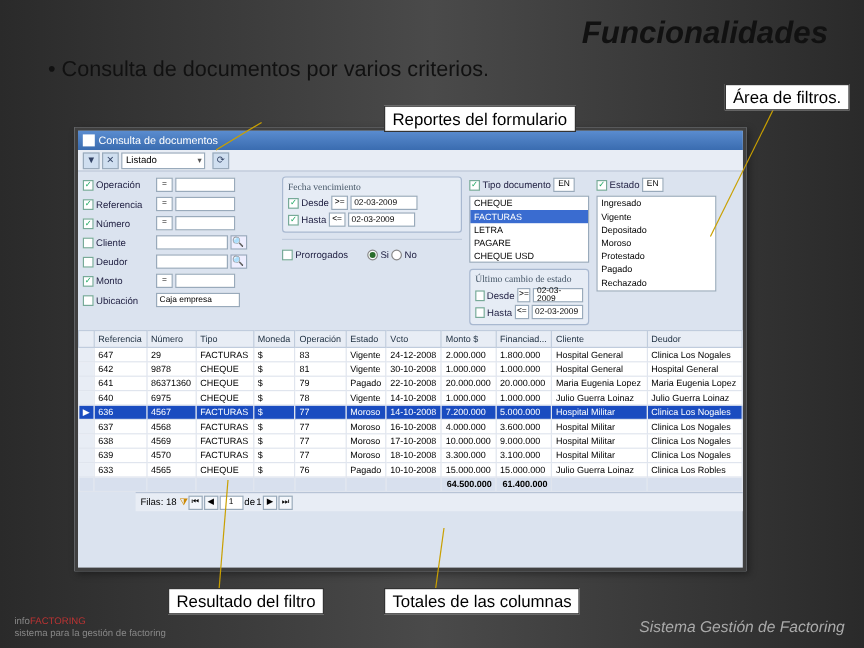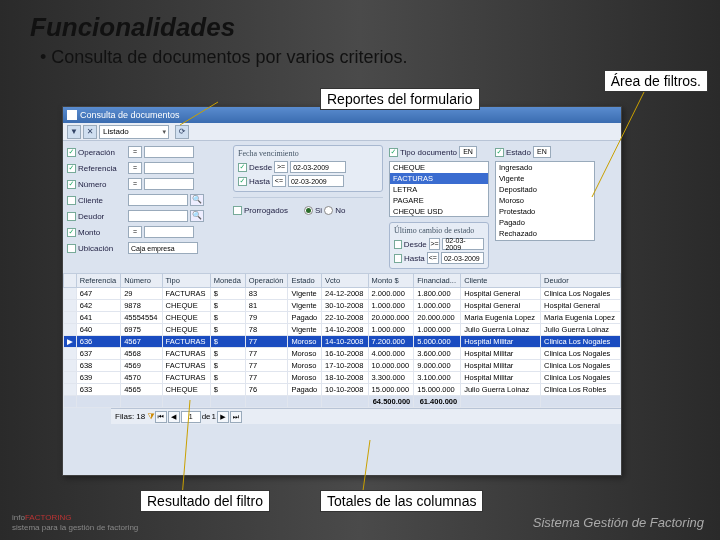--- a/index.html
+++ b/index.html
@@ -5,7 +5,7 @@
   * { box-sizing: border-box; margin: 0; padding: 0; }
   body { width: 720px; height: 540px; font-family: Arial, sans-serif; background: linear-gradient(to right, #2a2a2a, #4a4a4a, #2a2a2a); position: relative; overflow: hidden; }
   .slide { position: absolute; inset: 0; padding: 12px 30px 0 30px; }
-  .title { font-size: 26px; font-weight: bold; font-style: italic; color: #111; margin-bottom: 4px; }
+  .title { font-size: 26px; font-weight: bold; font-style: italic; color: #111; margin-bottom: 4px; text-align: right; }
   .bullet { font-size: 18px; color: #111; margin-left: 10px; margin-bottom: 2px; }
   .callout { position: absolute; background: #fff; border: 1px solid #333; font-size: 14px; padding: 2px 6px; z-index: 50; }
   .callout.area { top: 70px; right: 12px; }

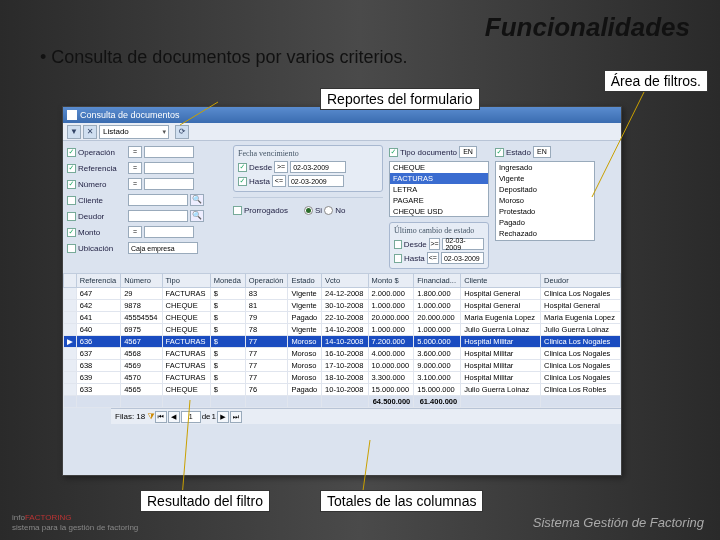--- a/index.html
+++ b/index.html
@@ -12,7 +12,7 @@
   .callout.reportes { top: 88px; left: 320px; }
   .callout.resultado { bottom: 28px; left: 140px; }
   .callout.totales { bottom: 28px; left: 320px; }
-  .app-window { position: absolute; top: 106px; left: 62px; width: 560px; height: 370px; background: #dbe3ef; border: 1px solid #404040; box-shadow: 2px 2px 6px rgba(0,0,0,0.4); font-size: 8px; color: #000; }
+  .app-window { position: absolute; top: 106px; left: 62px; width: 560px; height: 370px; background: #dbe3ef; border: 3px solid #404040; box-shadow: 2px 2px 6px rgba(0,0,0,0.4); font-size: 8px; color: #000; }
   .titlebar { height: 16px; background: linear-gradient(#5a8ccf,#3a6cb0); color: #fff; display: flex; align-items: center; padding: 0 4px; font-size: 9px; }
   .titlebar .icon { width: 10px; height: 10px; background: #fff; margin-right: 3px; }
   .toolbar { height: 18px; background: #e8edf5; border-bottom: 1px solid #b8c4d6; display: flex; align-items: center; gap: 2px; padding: 0 4px; }

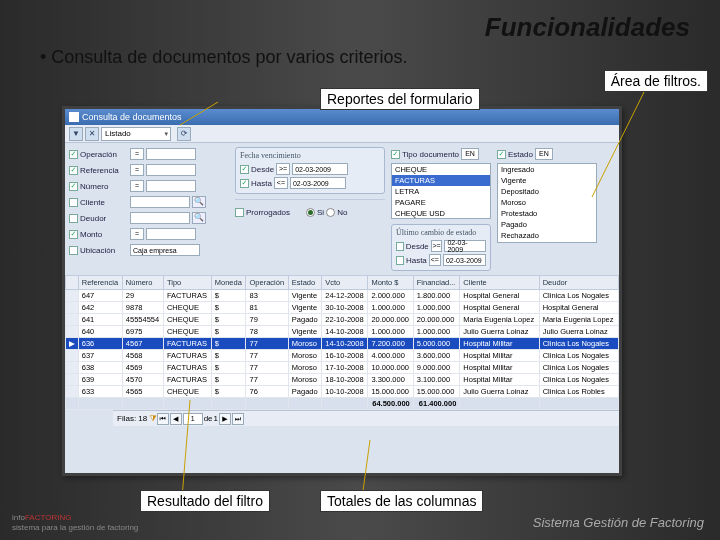--- a/index.html
+++ b/index.html
@@ -265,7 +265,7 @@
           <tr class="">
             <td class="row-ind"></td>
             <td>641</td>
-            <td>45554554</td>
+            <td>86371360</td>
             <td>CHEQUE</td>
             <td>$</td>
             <td>79</td>

